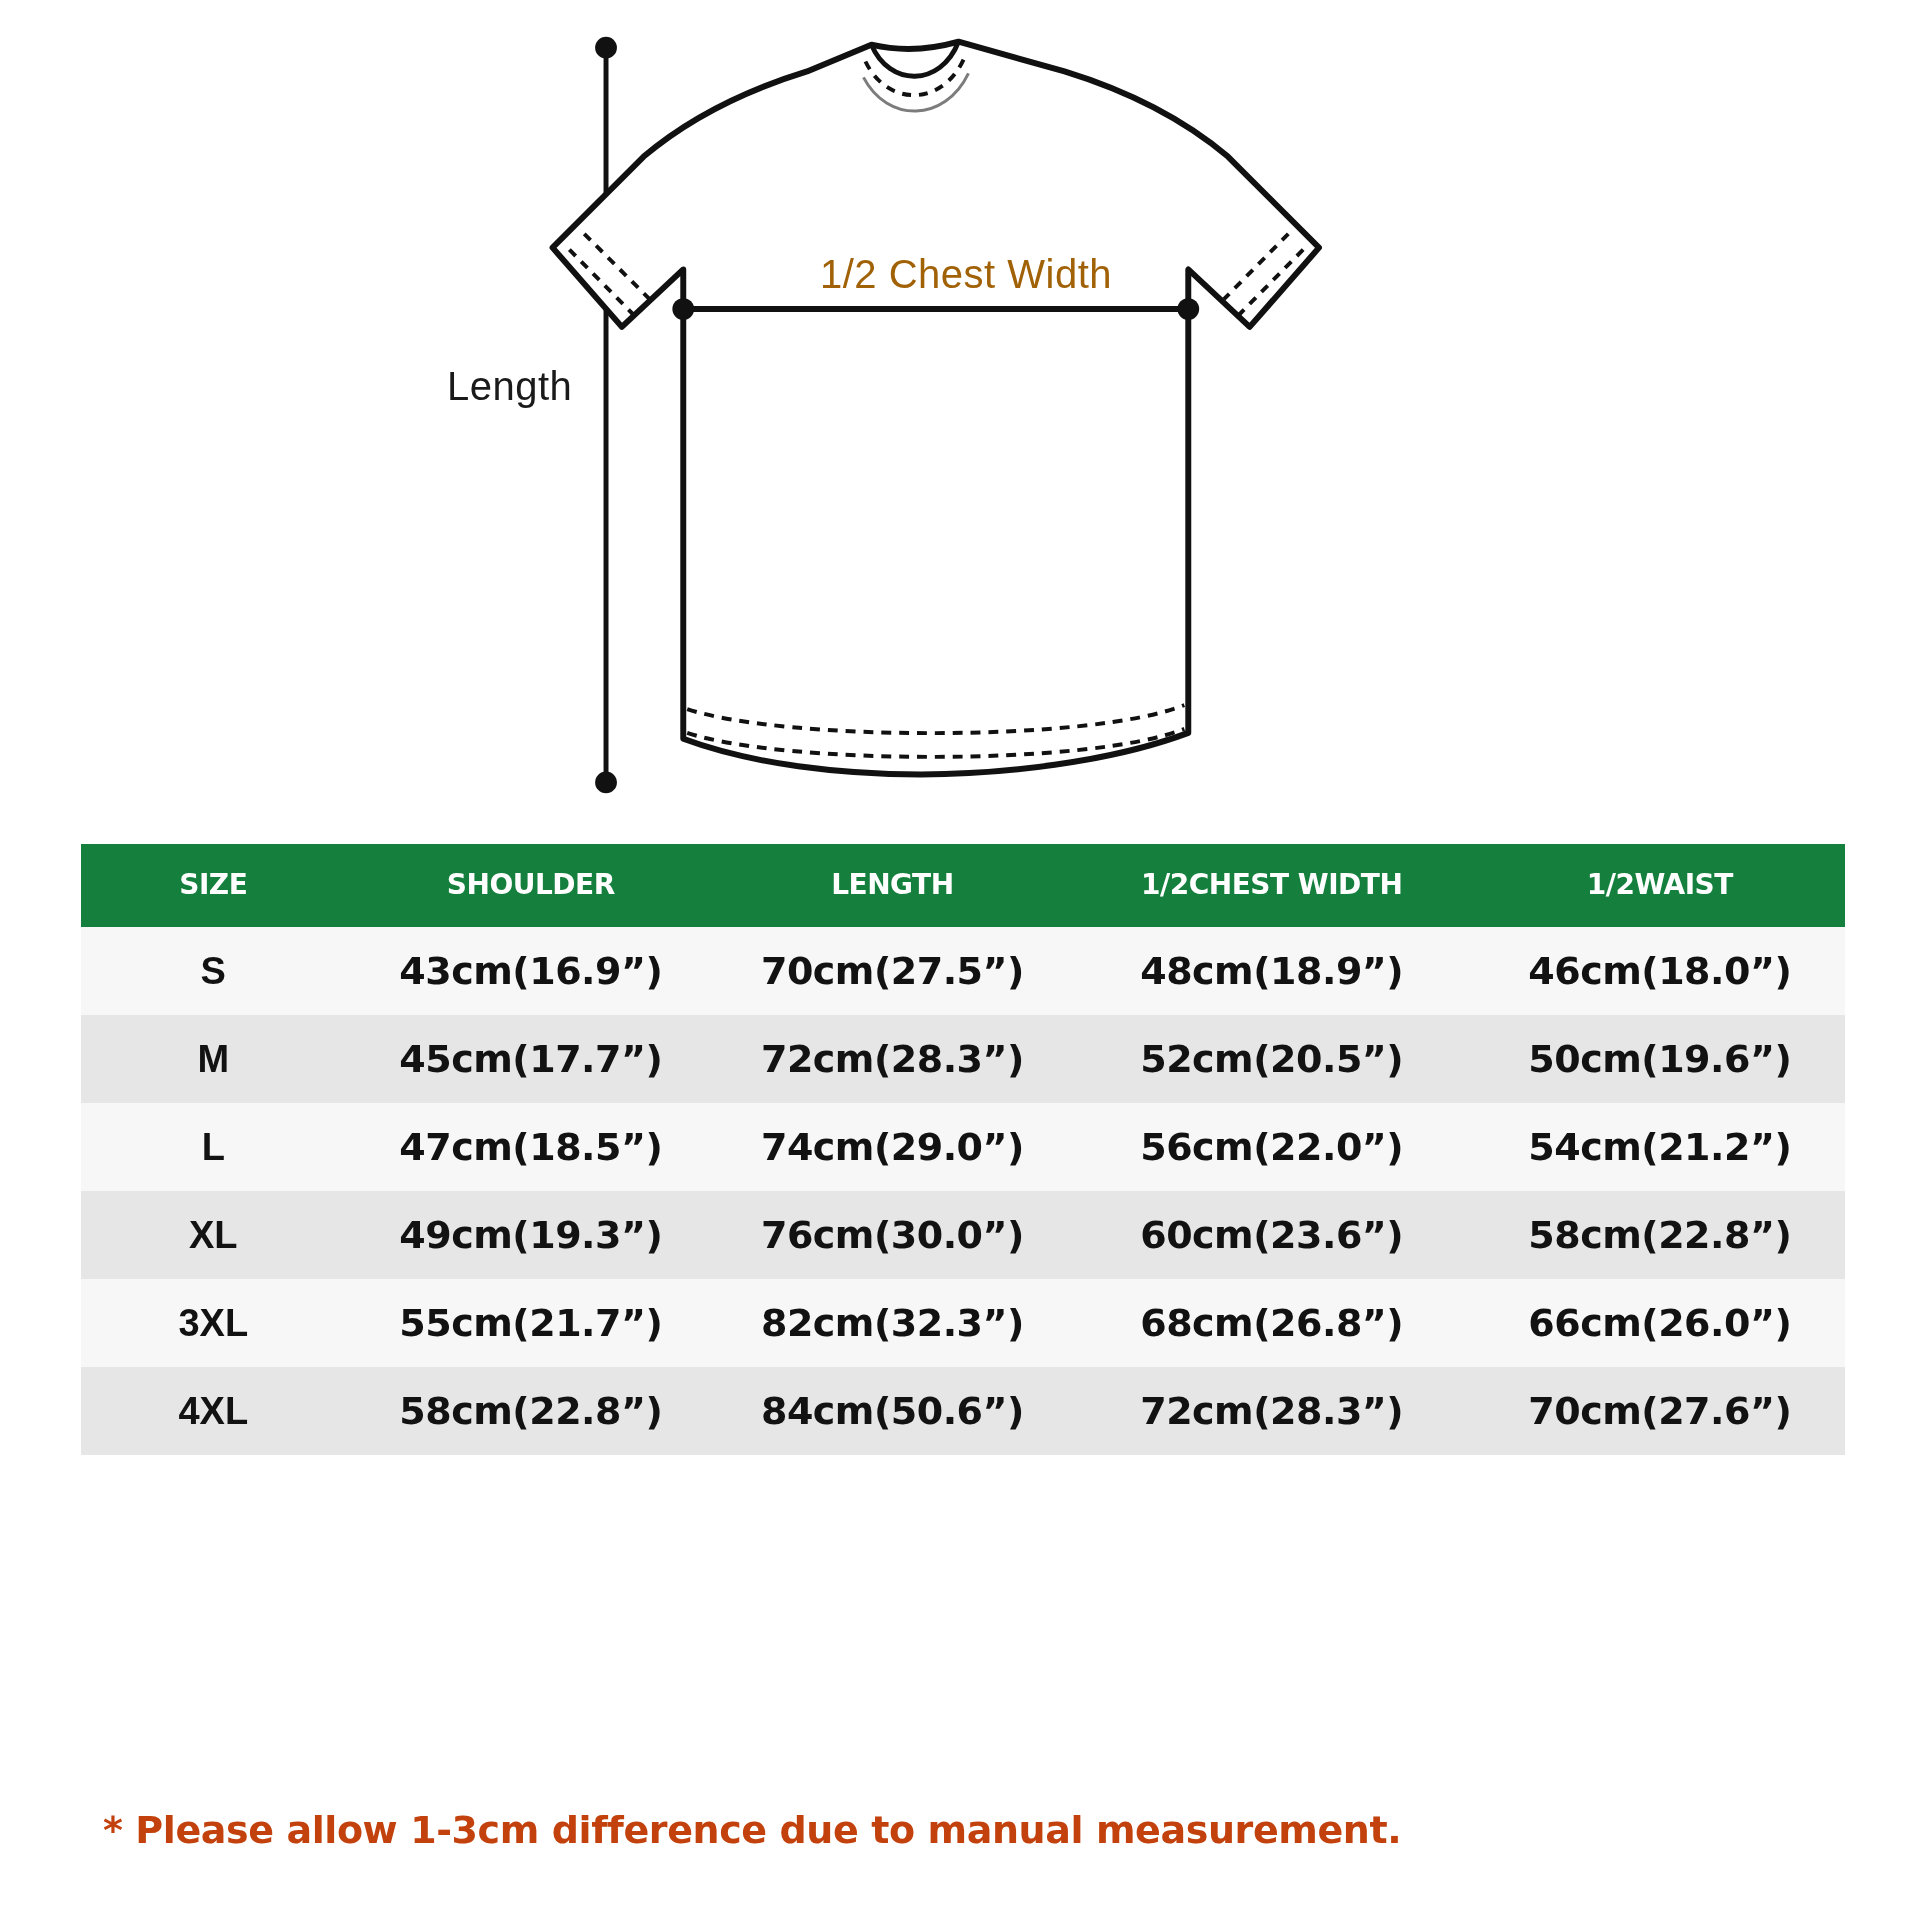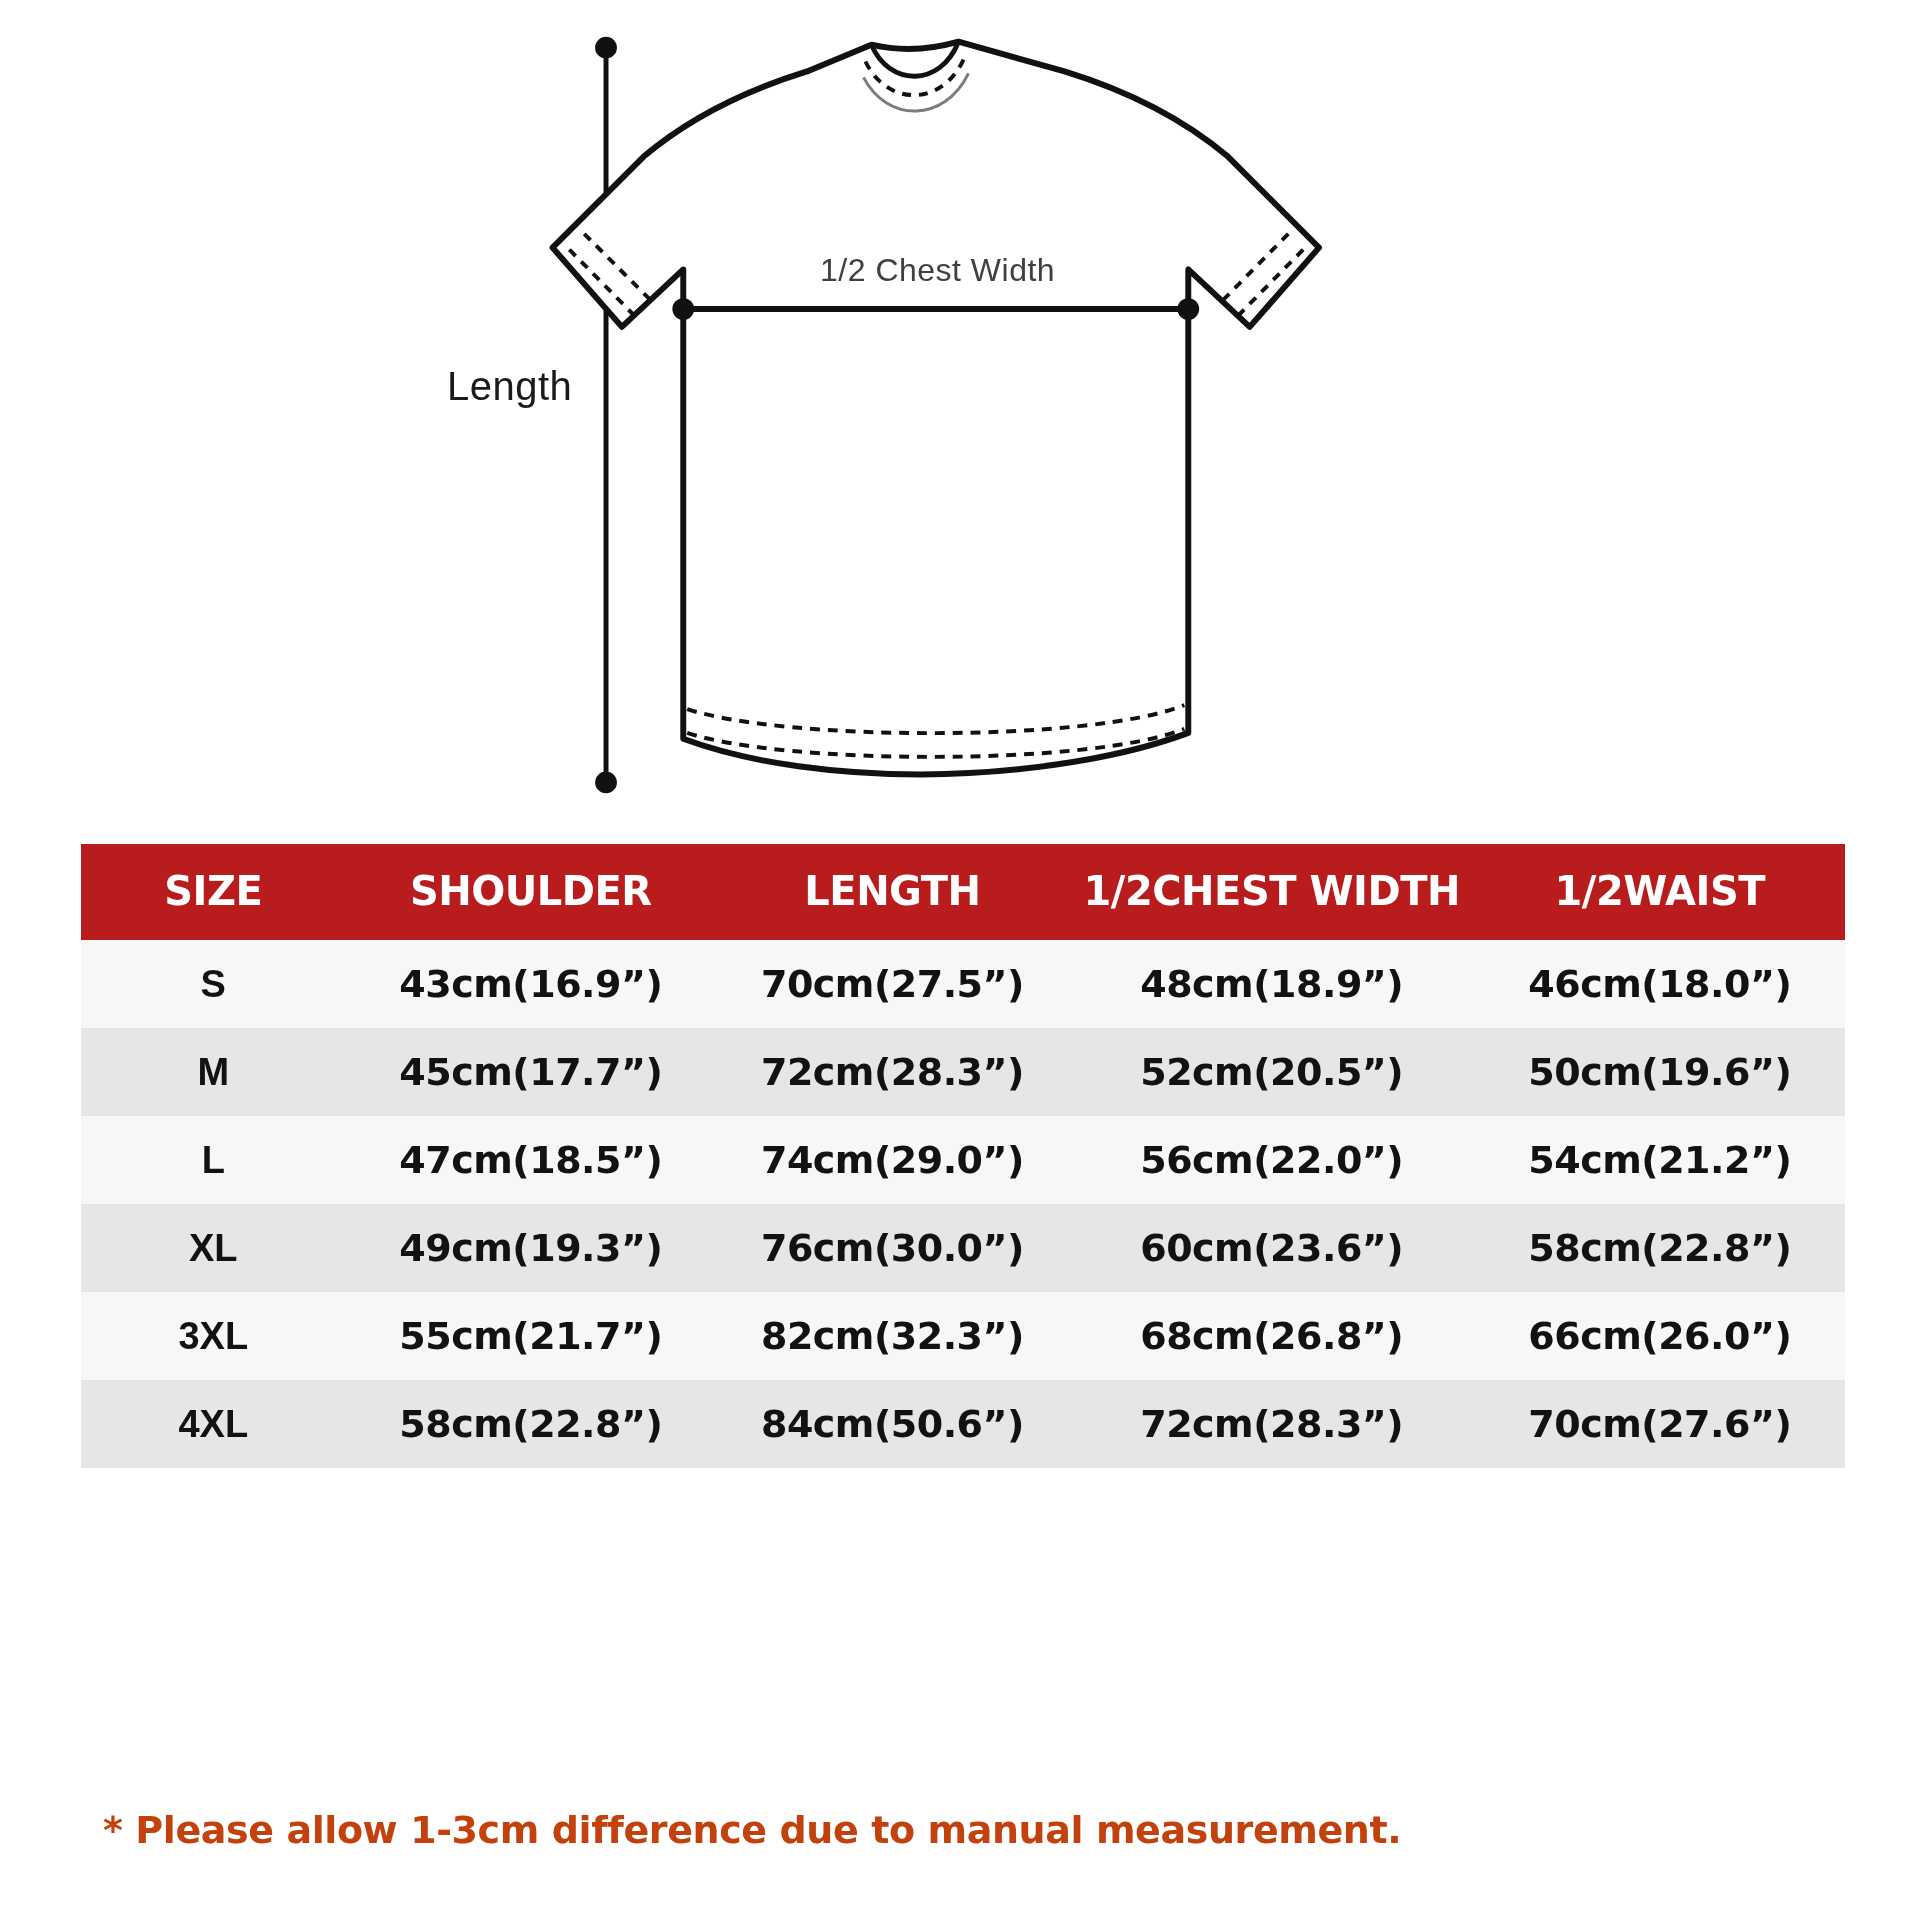--- a/index.html
+++ b/index.html
@@ -42,8 +42,8 @@
     position: absolute;
     left: 820px;
     top: 252px;
-    font-size: 32px;
-    color: #404040;
+    font-size: 40px;
+    color: #a16207;
     letter-spacing: 0.5px;
   }
 

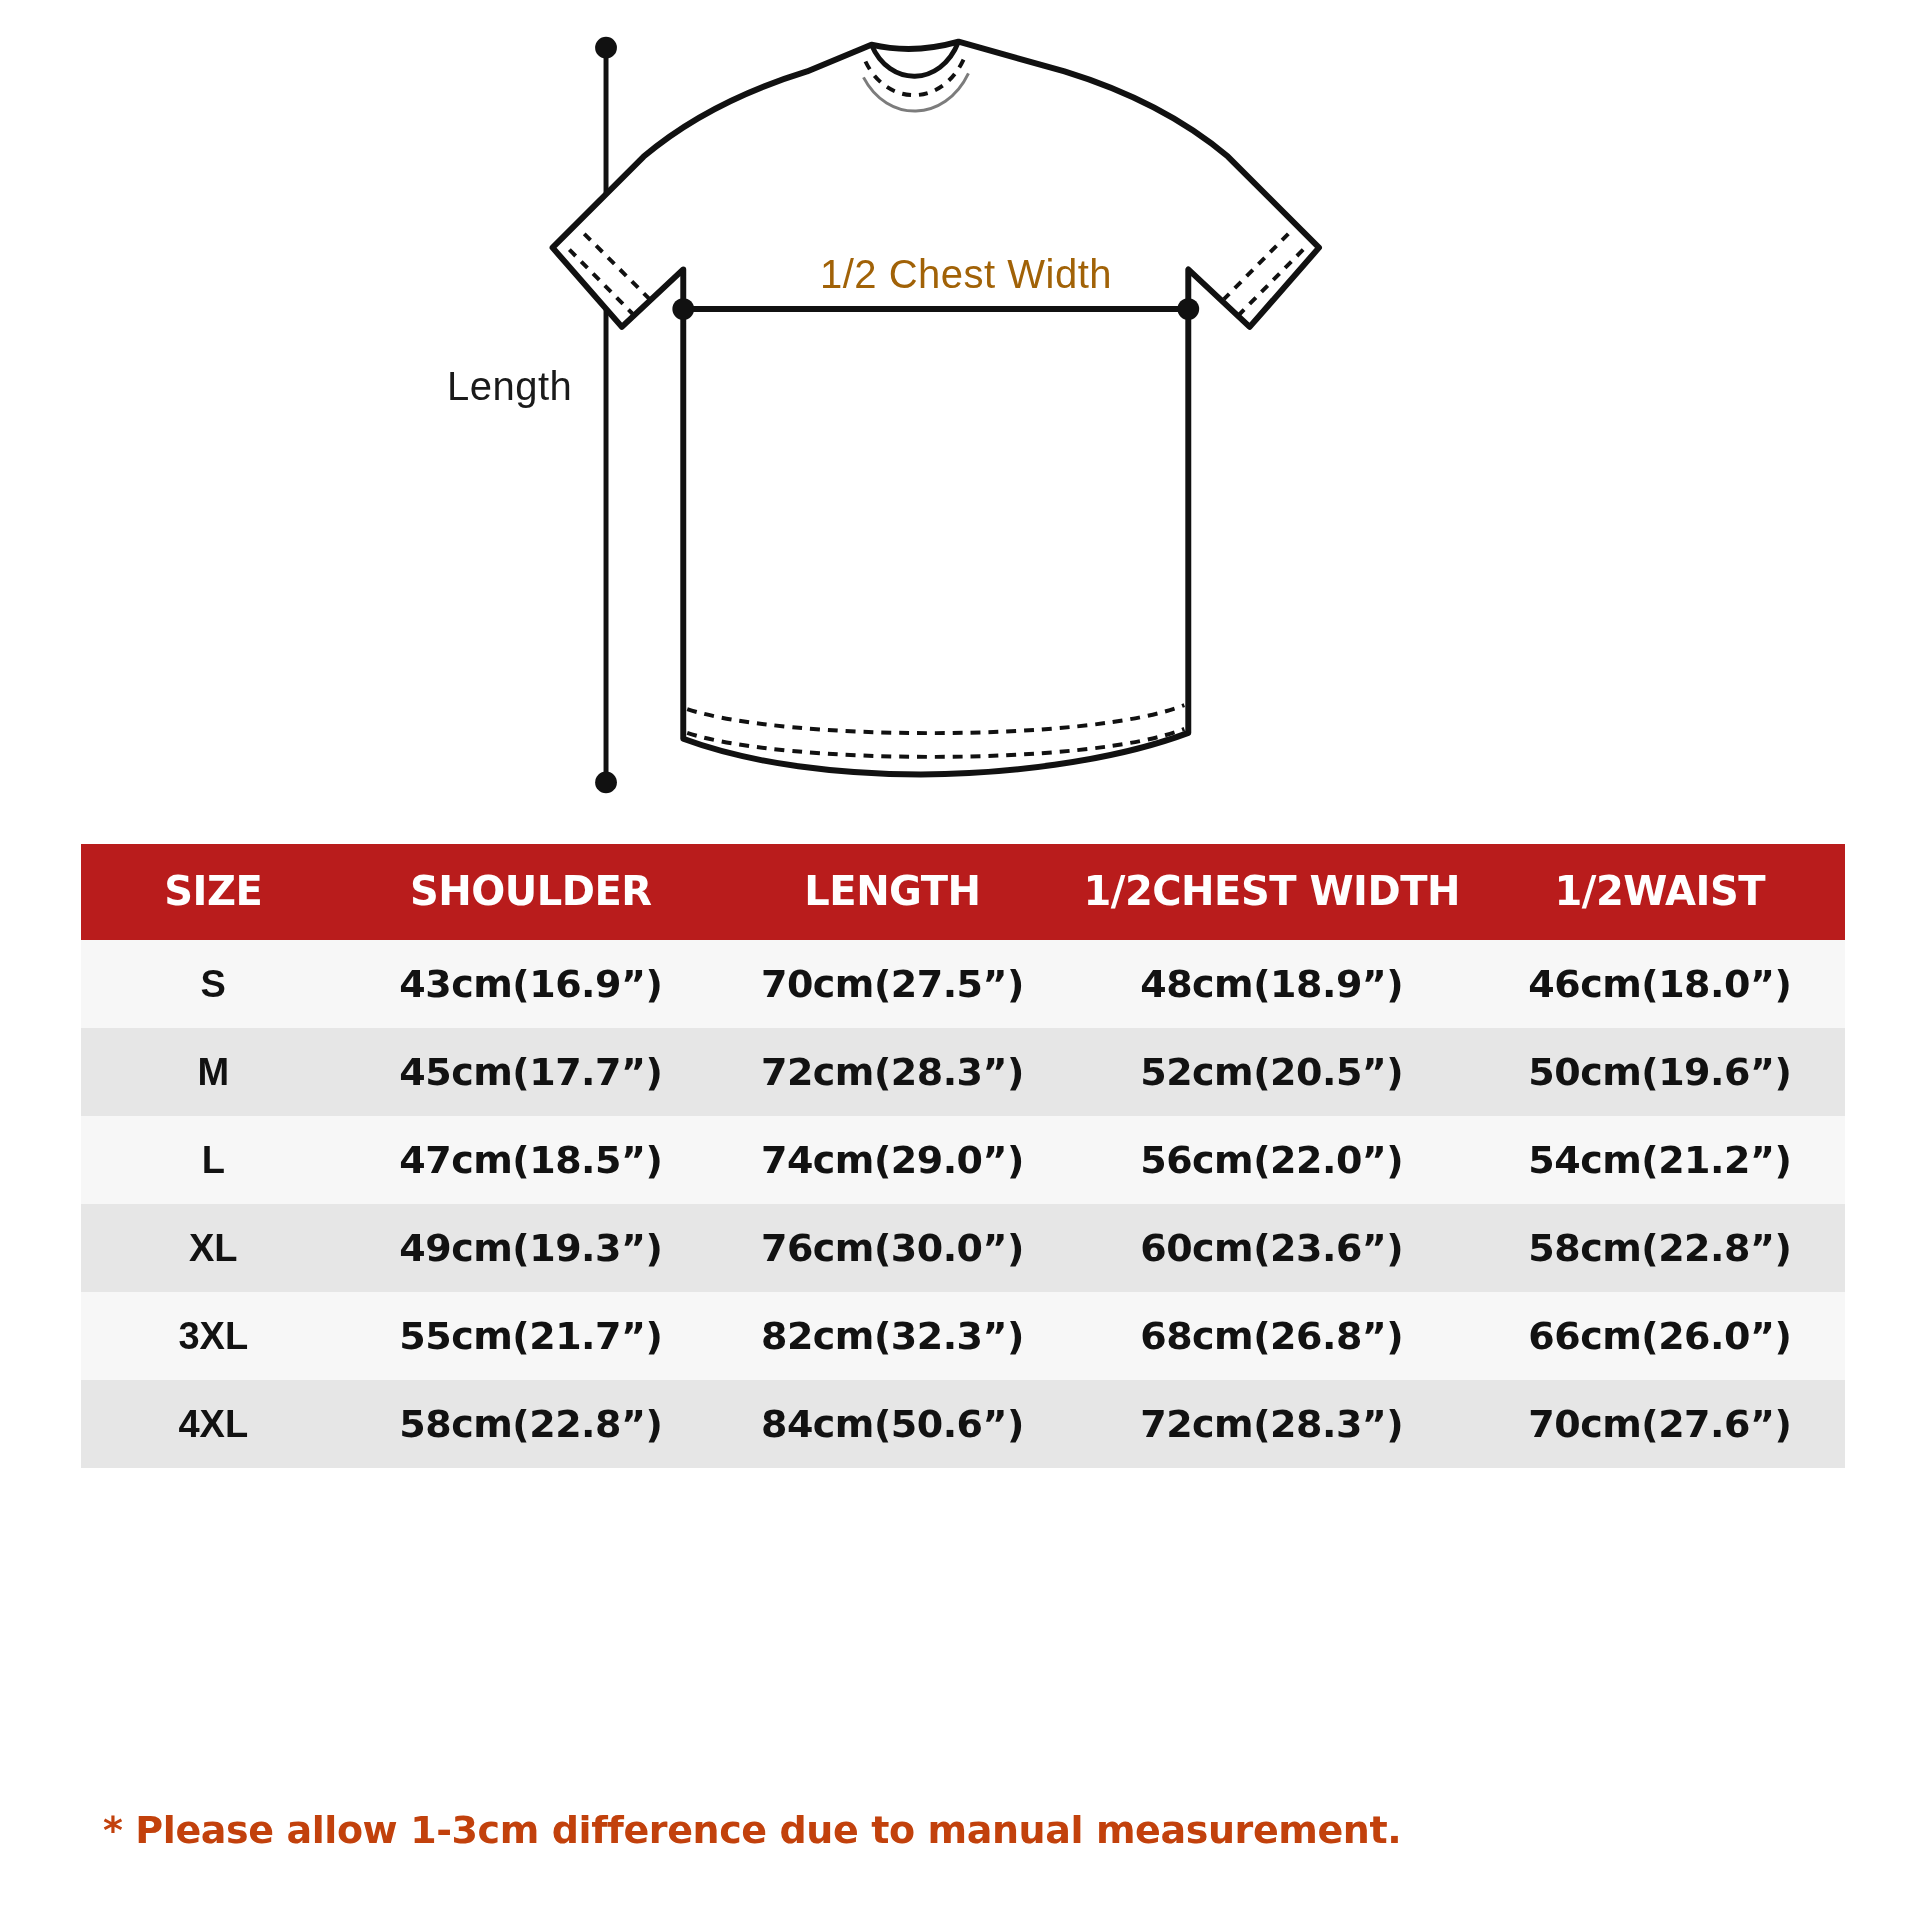--- a/index.html
+++ b/index.html
@@ -60,9 +60,9 @@
     table-layout: fixed;
   }
   table.size-table th {
-    background: #b91c1c;
+    background: #15803d;
     color: #ffffff;
-    font-size: 40px;
+    font-size: 28px;
     font-weight: bold;
     letter-spacing: -0.5px;
     padding: 24px 4px 26px 4px;

